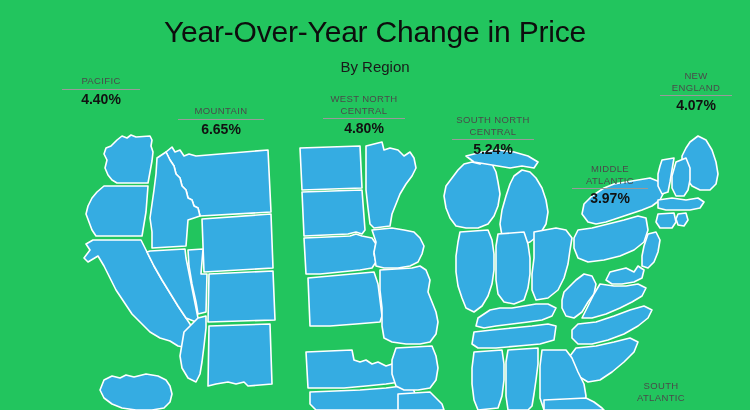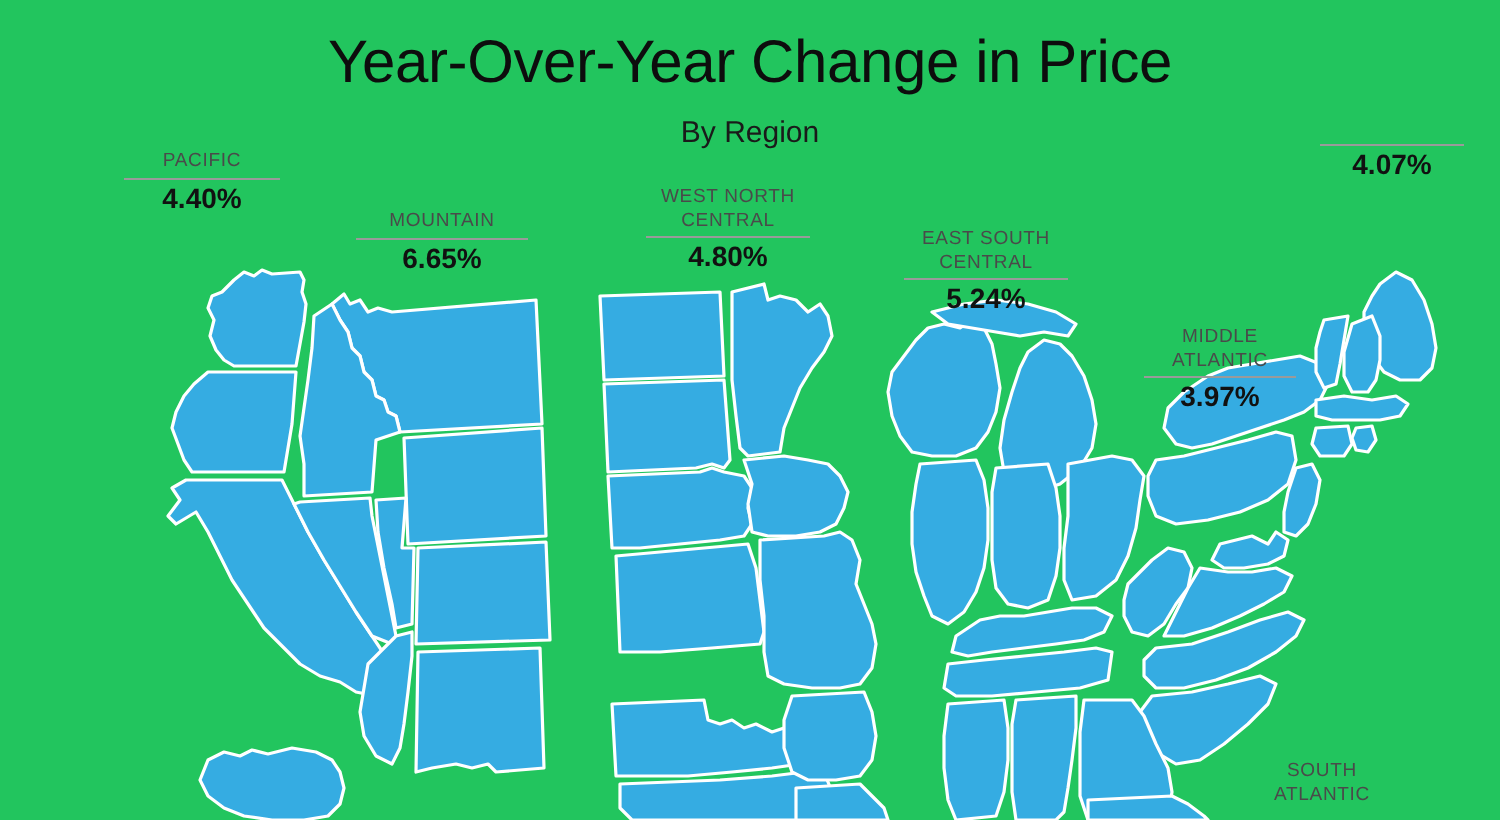--- a/index.html
+++ b/index.html
@@ -307,6 +307,8 @@
   </div>
 
   <div class="callout" style="left:660px; top:70px; width:72px;">
+    <div class="cname">NEW
+ENGLAND</div>
     <div class="rule"></div>
     <div class="cval">4.07%</div>
   </div>

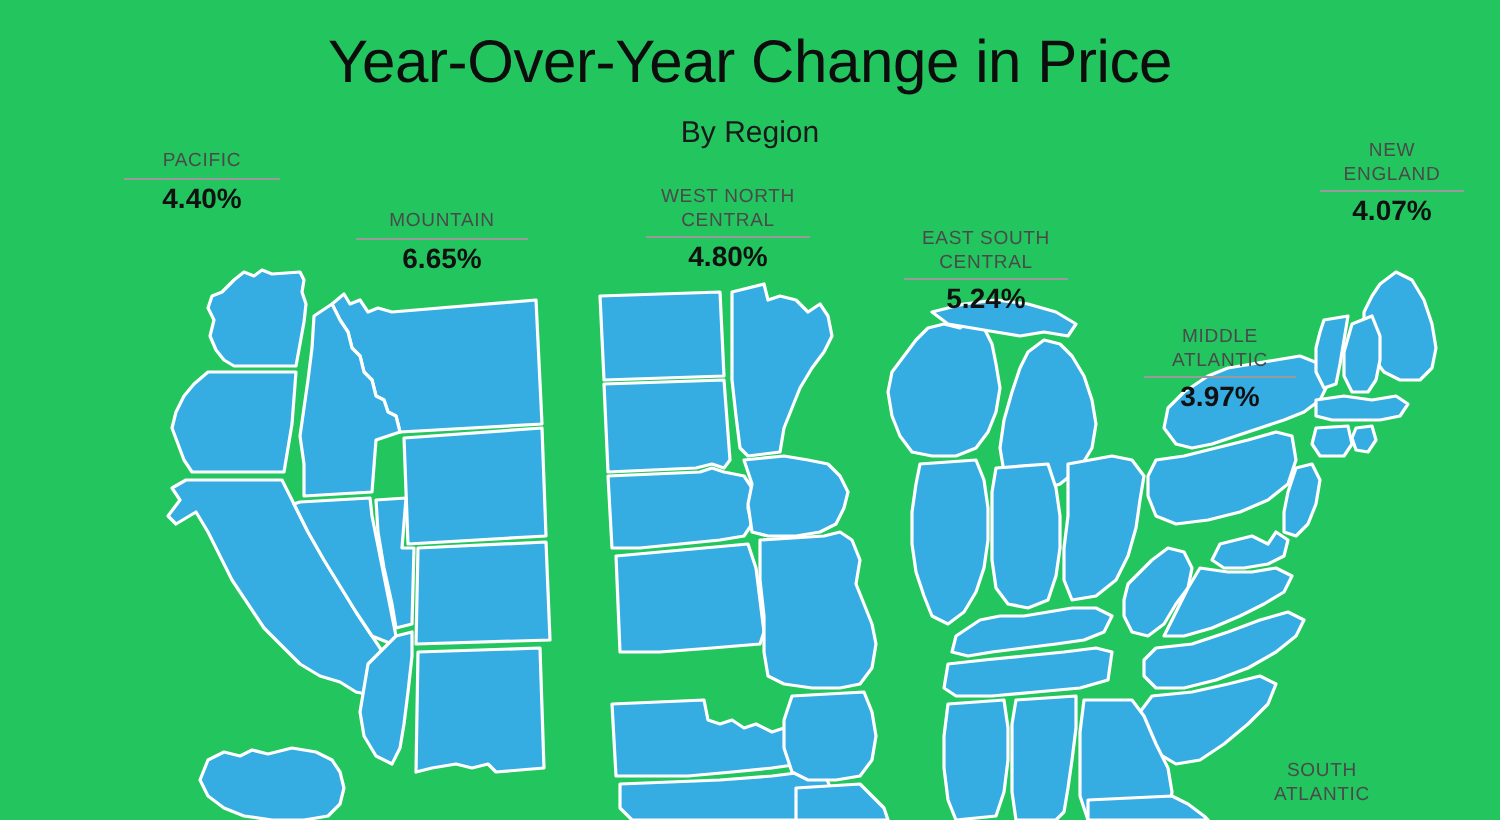--- a/index.html
+++ b/index.html
@@ -293,7 +293,7 @@
   </div>
 
   <div class="callout" style="left:452px; top:114px; width:82px;">
-    <div class="cname">EAST SOUTH
+    <div class="cname">SOUTH NORTH
 CENTRAL</div>
     <div class="rule"></div>
     <div class="cval">5.24%</div>

